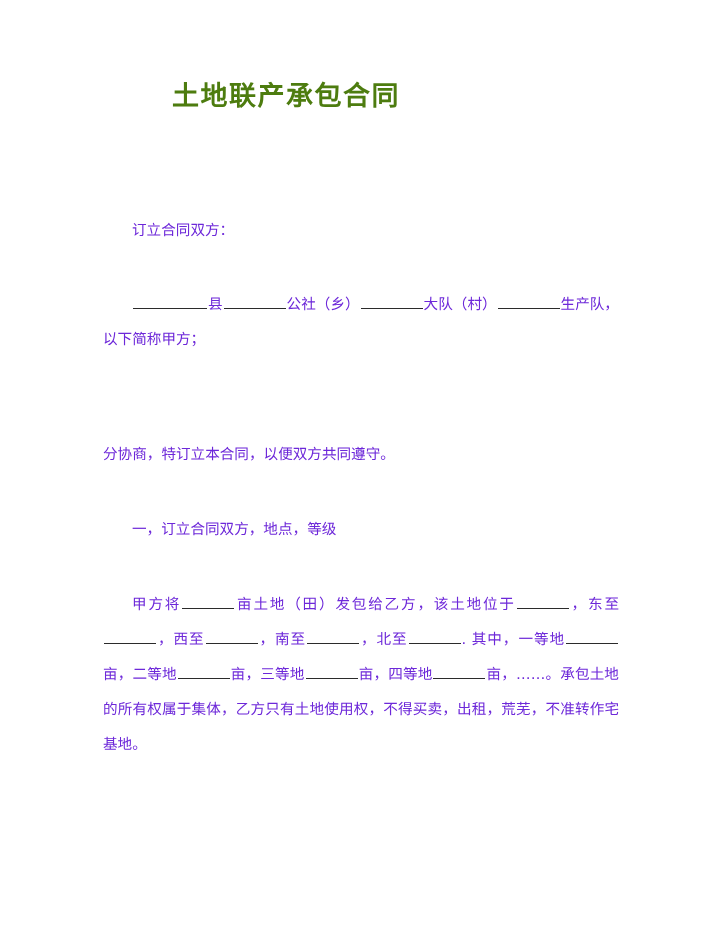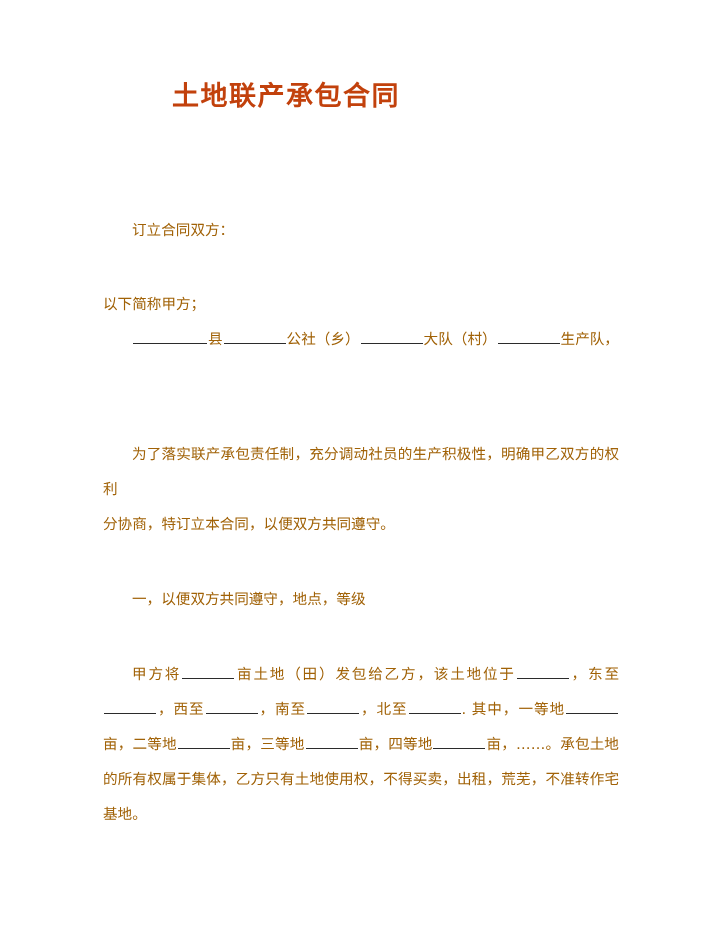--- a/index.html
+++ b/index.html
@@ -30,7 +30,7 @@
     font-weight: bold;
     letter-spacing: 1.5px;
     line-height: 40px;
-    color: #c2410c;
+    color: #4d7c0f;
   }
   .body-block {
     position: absolute;

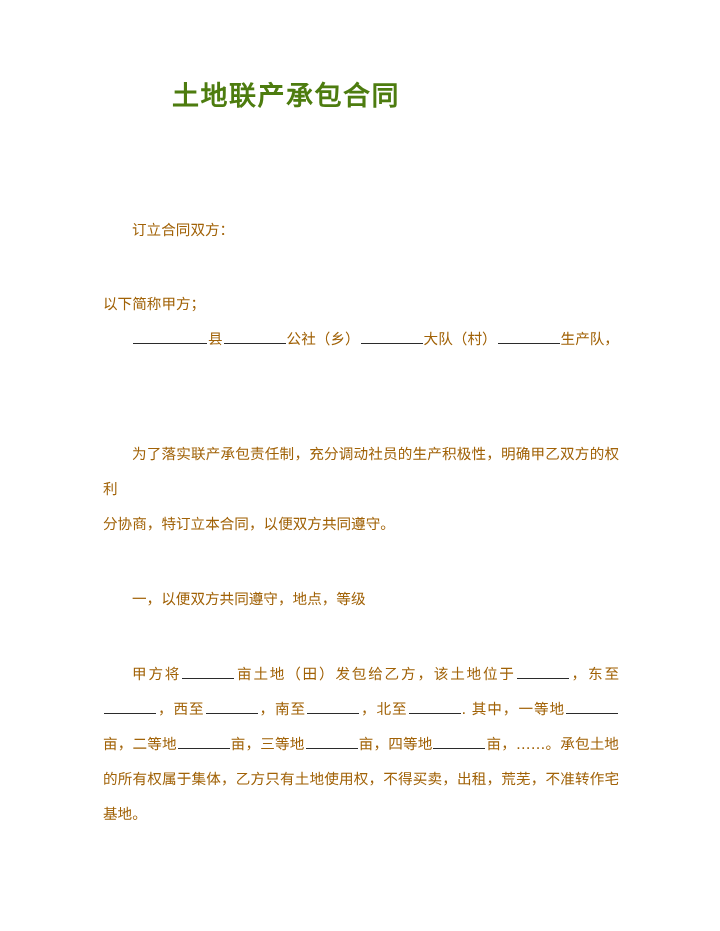--- a/index.html
+++ b/index.html
@@ -43,7 +43,7 @@
     line-height: 35px;
     text-align: justify;
     text-justify: inter-ideograph;
-    color: #a16207;
+    color: #6d28d9;
     margin: 0;
   }
   .para.indent {

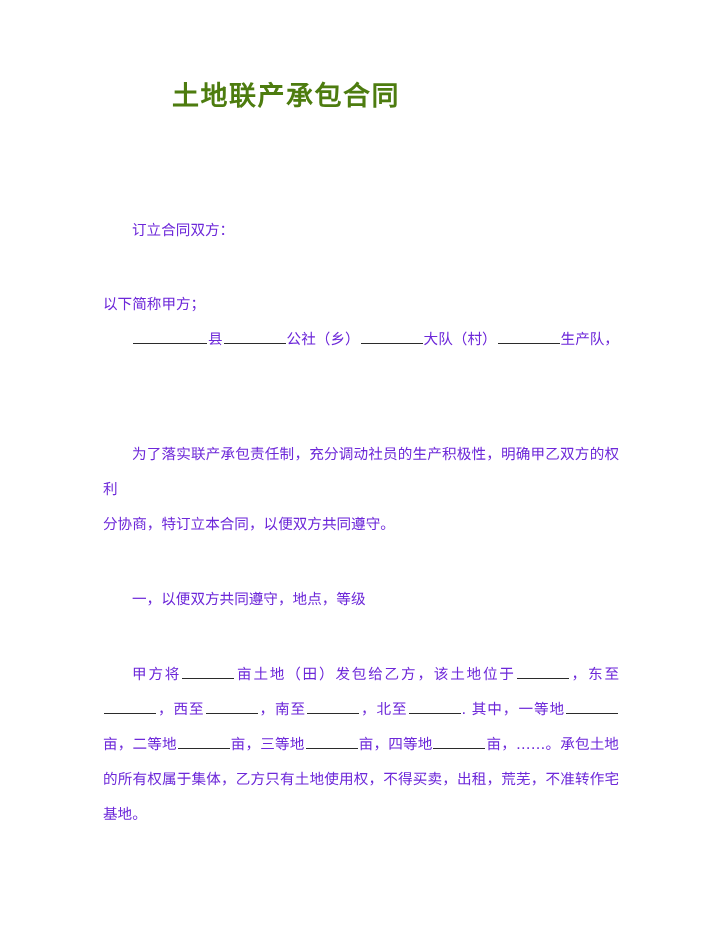--- a/index.html
+++ b/index.html
@@ -77,9 +77,9 @@
 
     <div class="gap-sm"></div>
 
+    <p class="para indent"><span class="blank b-lg"></span><span>县</span><span class="blank b-md"></span><span>公社（乡）</span><span class="blank b-md"></span><span>大队（村）</span><span class="blank b-md"></span><span>生产队，</span></p>
+
     <p class="para">以下简称甲方；</p>
-
-    <p class="para indent"><span class="blank b-lg"></span><span>县</span><span class="blank b-md"></span><span>公社（乡）</span><span class="blank b-md"></span><span>大队（村）</span><span class="blank b-md"></span><span>生产队，</span></p>
 
     <div class="gap-md"></div>
 

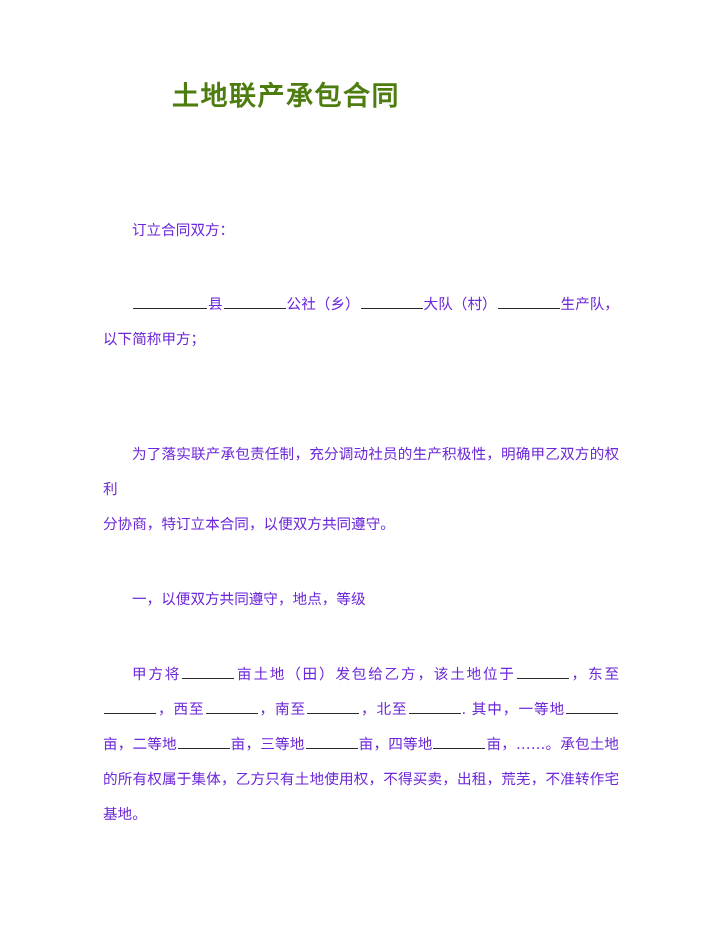--- a/index.html
+++ b/index.html
@@ -86,7 +86,6 @@
 
     <div class="gap-md"></div>
 
-    <p class="para indent">为了落实联产承包责任制，充分调动社员的生产积极性，明确甲乙双方的权利</p>
     <p class="para">分协商，特订立本合同，以便双方共同遵守。</p>
 
     <div class="gap-lg"></div>

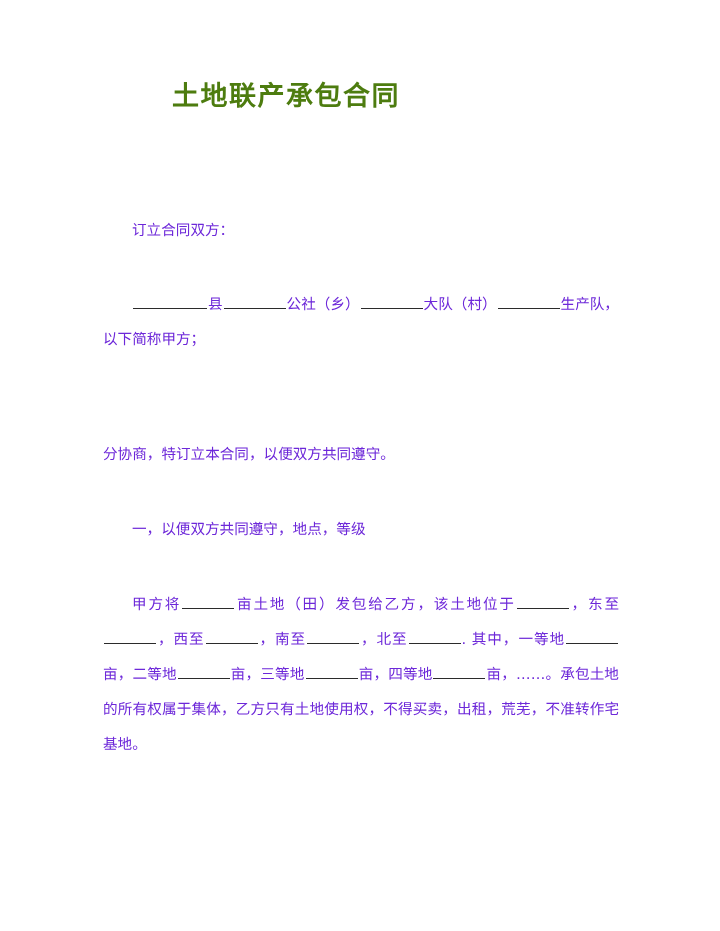--- a/index.html
+++ b/index.html
@@ -90,7 +90,7 @@
 
     <div class="gap-lg"></div>
 
-    <p class="para indent">一，以便双方共同遵守，地点，等级</p>
+    <p class="para indent">一，订立合同双方，地点，等级</p>
 
     <div class="gap-lg"></div>
 

